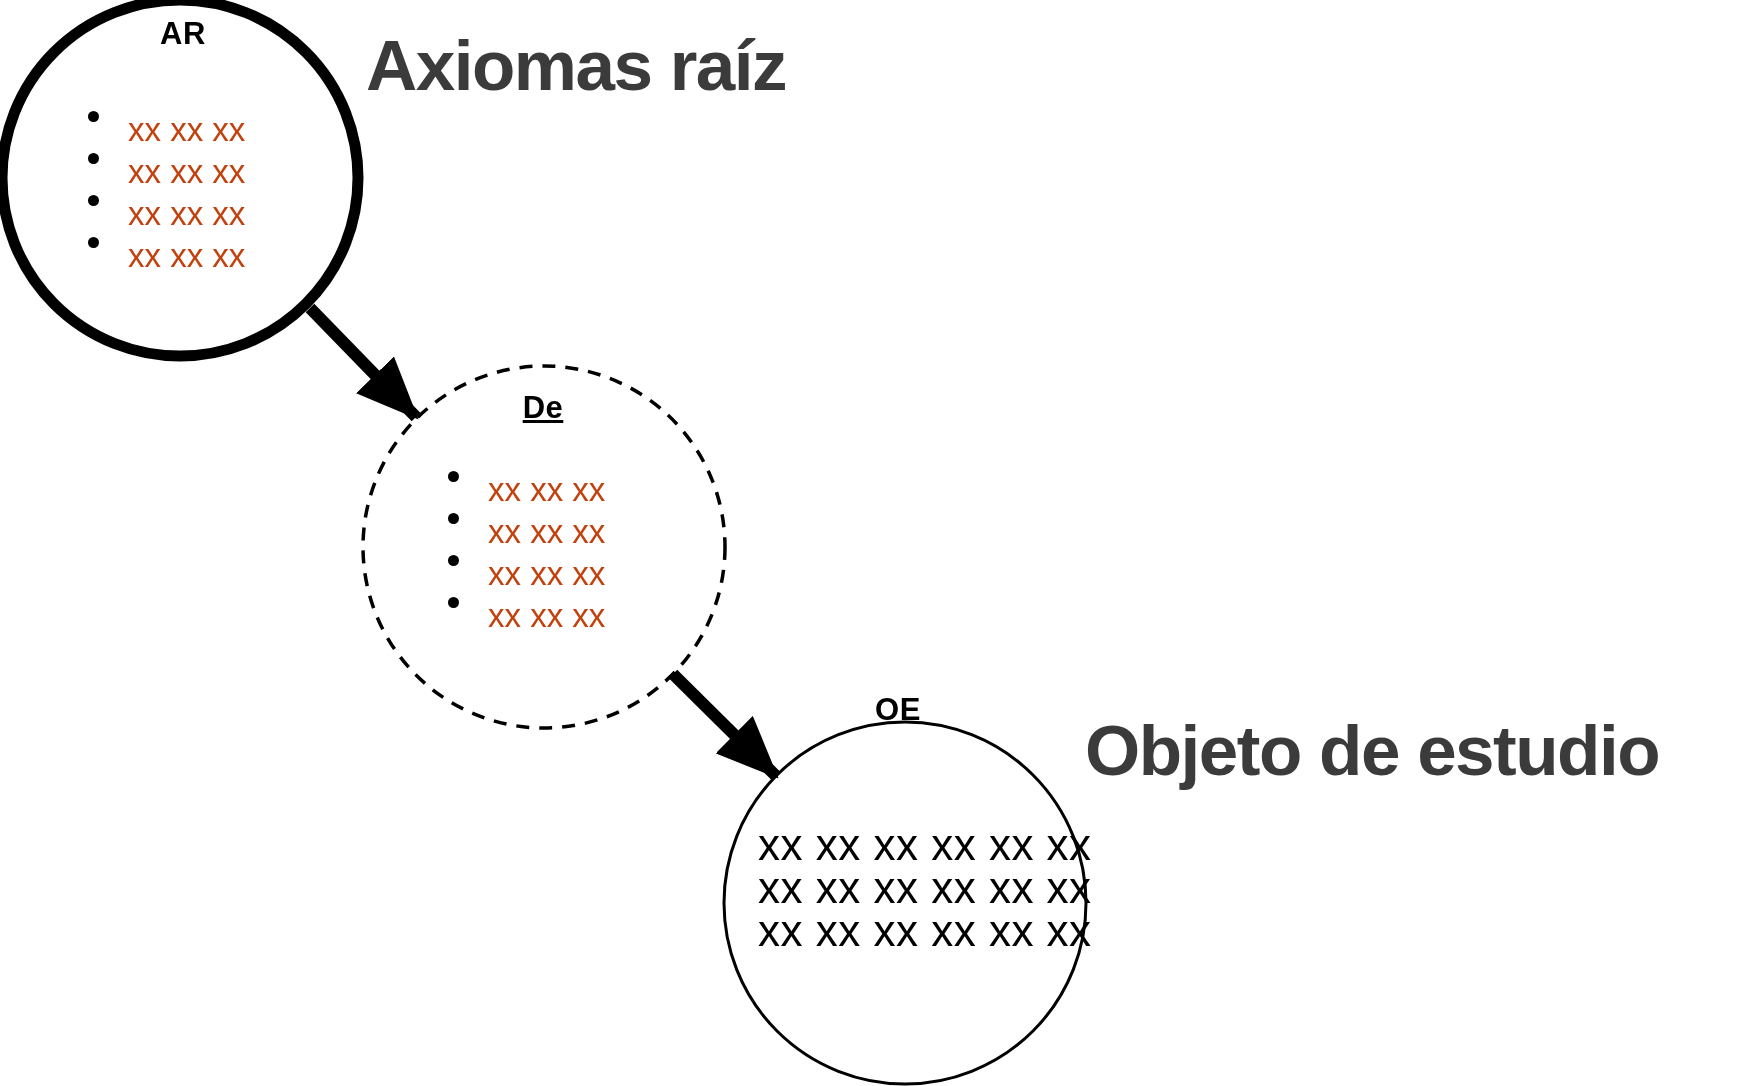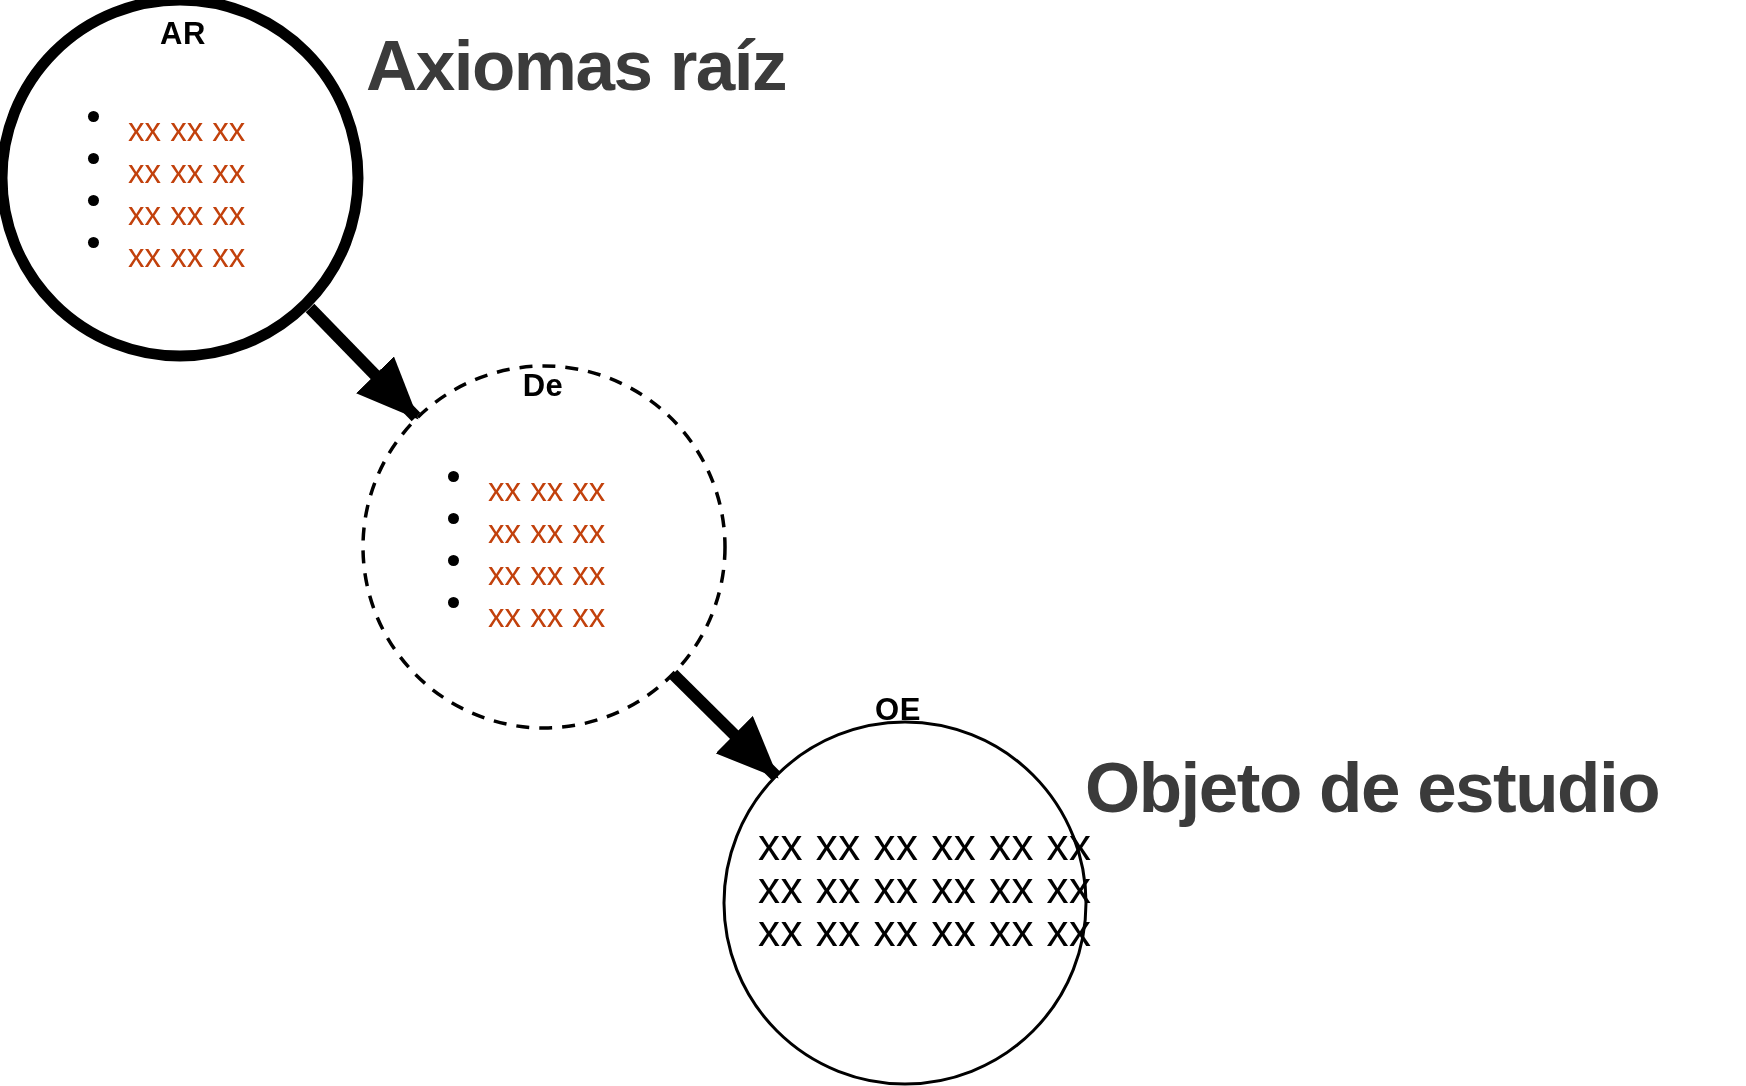--- a/index.html
+++ b/index.html
@@ -122,7 +122,7 @@
 
   <div class="heading" style="left:366px; top:23px;">Axiomas raíz</div>
 
-  <div class="node-label" style="left:463px; top:368px;">De</div>
+  <div class="node-label" style="left:463px; top:390px;text-decoration:underline;">De</div>
 
   <ul class="blist" style="left:448px; top:471px;">
     <li>

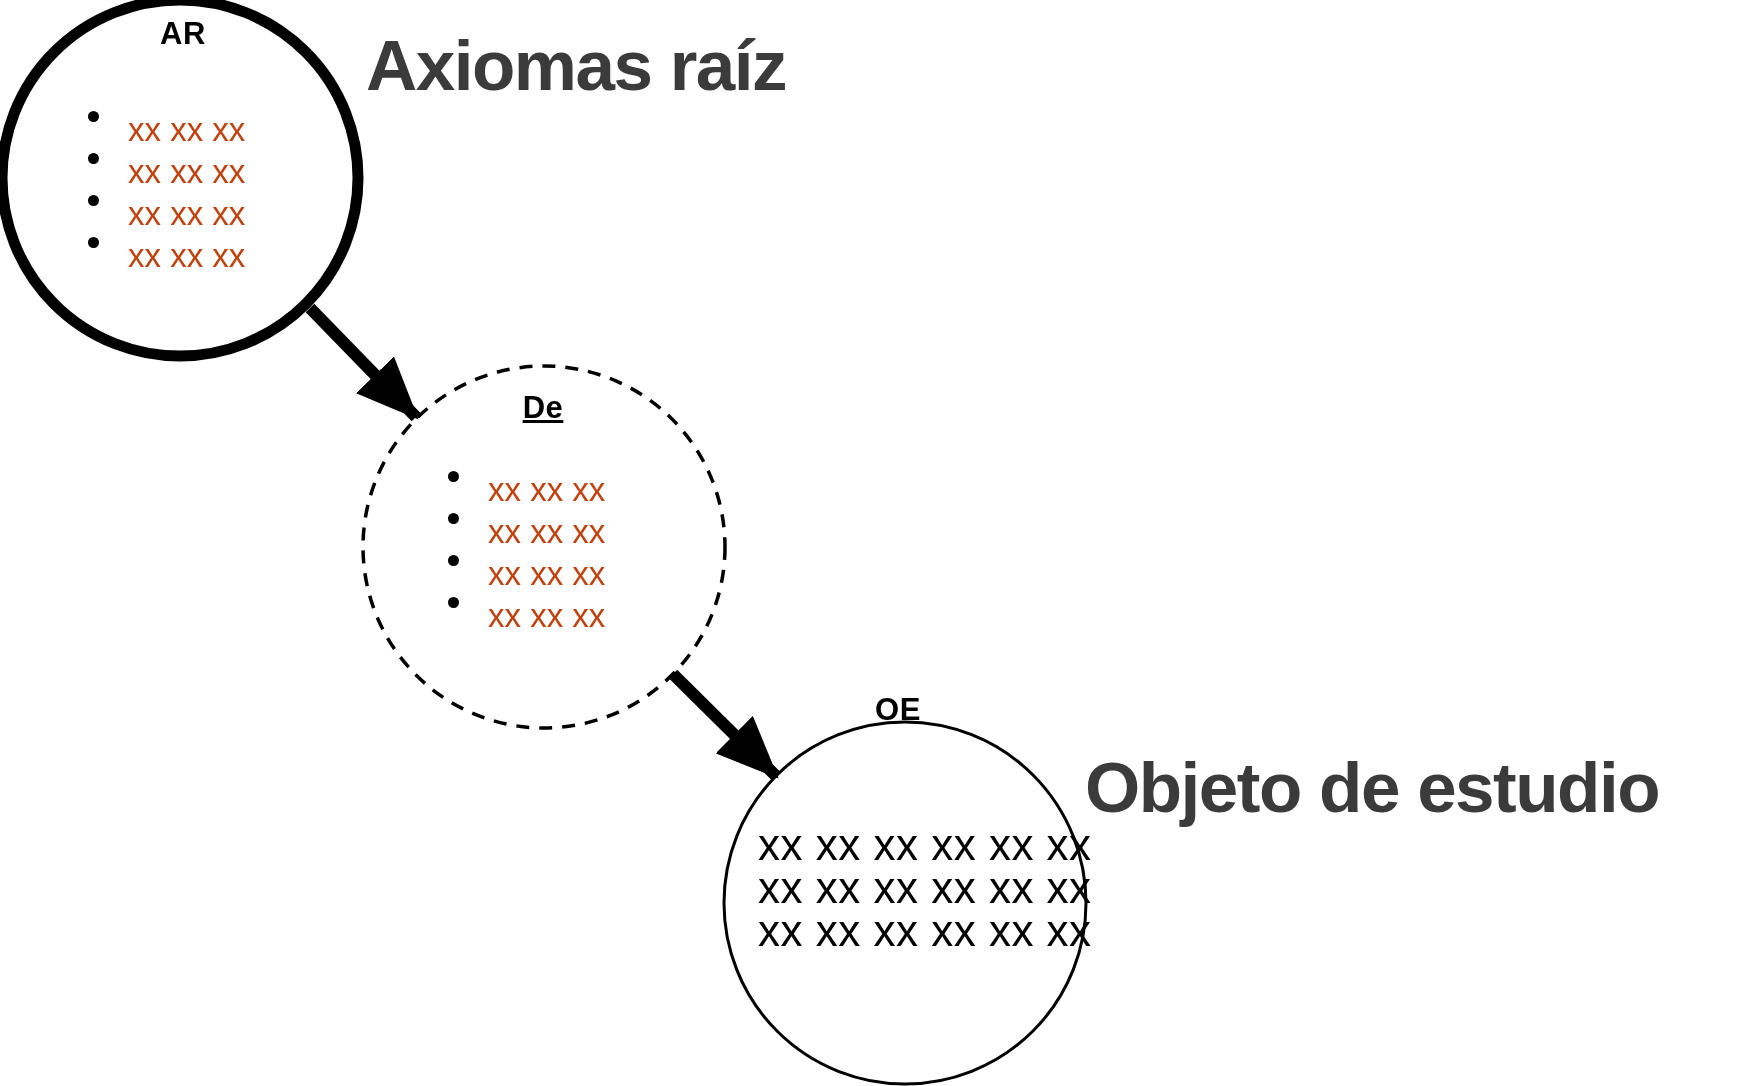--- a/index.html
+++ b/index.html
@@ -152,7 +152,7 @@
     <div>xx xx xx xx xx xx</div>
   </div>
 
-  <div class="heading" style="left:1085px; top:745px;">Objeto de estudio</div>
+  <div class="heading" style="left:1085px; top:708px;">Objeto de estudio</div>
 
 </div>
 

